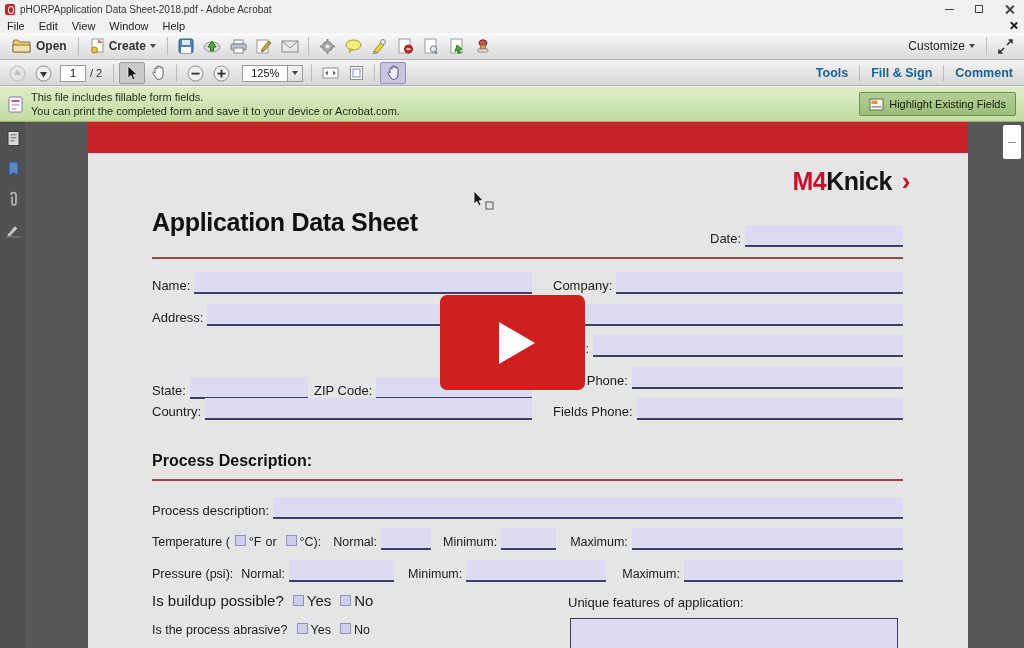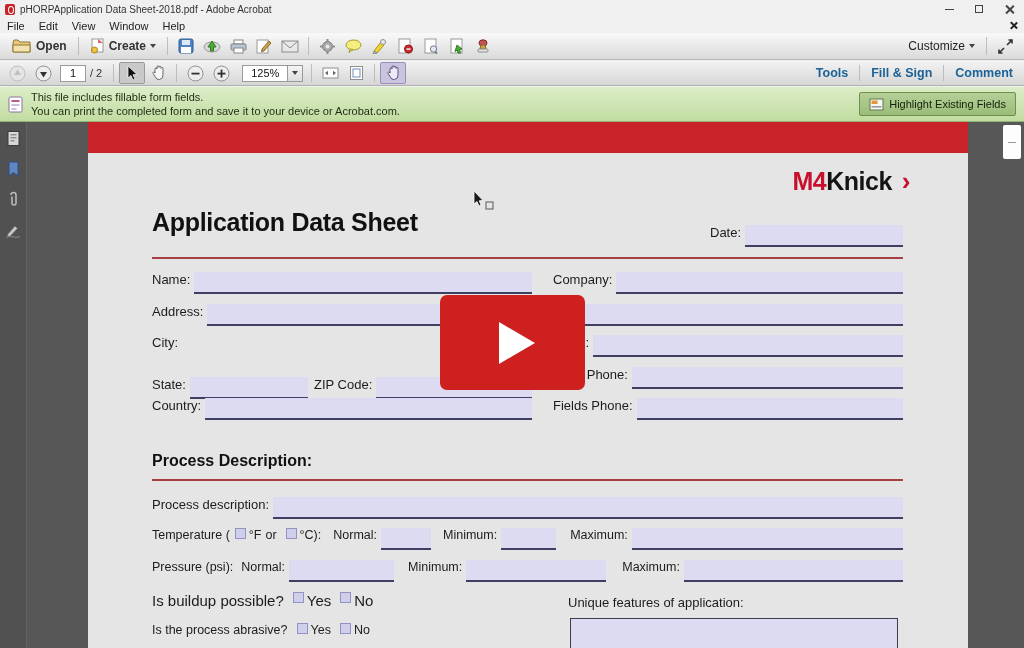--- a/index.html
+++ b/index.html
@@ -64,7 +64,7 @@
   .pdf-title { position:absolute; left:64px; top:86px; font-size:25px; font-weight:800; color:#111; letter-spacing:-0.3px; }
   .redrule { position:absolute; left:64px; width:751px; height:2px; background:#a84043; }
 
-  .fldrow { position:absolute; display:flex; align-items:flex-start; font-size:13px; color:#1c1c1c; }
+  .fldrow { position:absolute; display:flex; align-items:flex-end; font-size:13px; color:#1c1c1c; }
   .fld { flex:1 1 auto; height:22px; background:#dcdbf2; border-bottom:2px solid #3f3f63; }
   .fld.fixed { flex:0 0 auto; }
   .fldrow .lbl { white-space:nowrap; padding-right:4px; padding-bottom:1px; }

